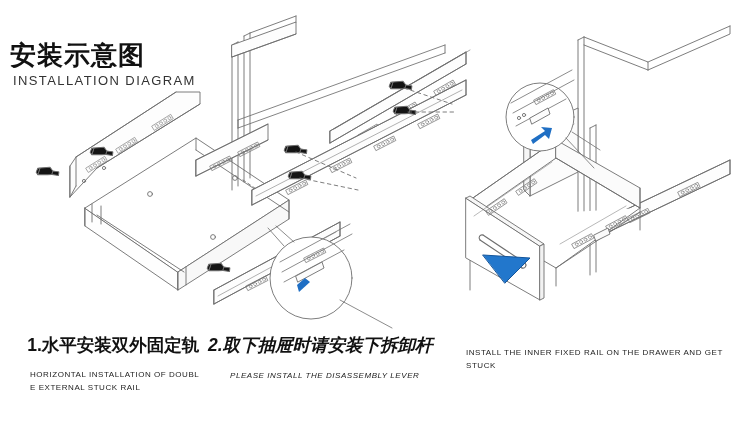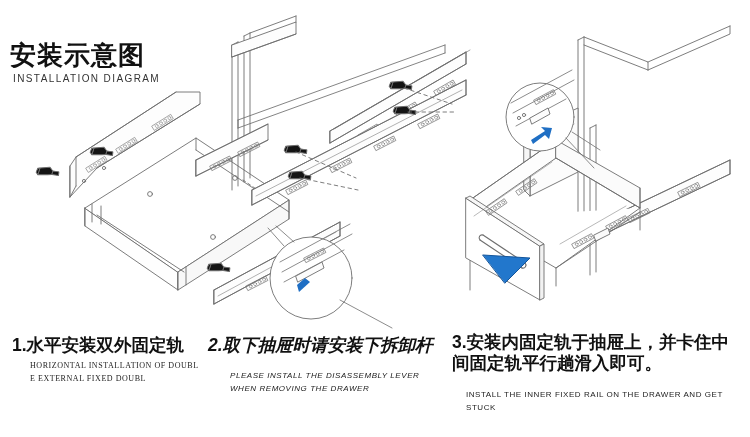--- a/index.html
+++ b/index.html
@@ -20,7 +20,7 @@
     line-height:1.05;color:#111;white-space:nowrap;
   }
   .title-en{
-    font-size:10px;letter-spacing:1.4px;color:#333;
+    font-size:13px;letter-spacing:1.4px;color:#333;
     margin-top:4px;margin-left:3px;white-space:nowrap;
   }
 

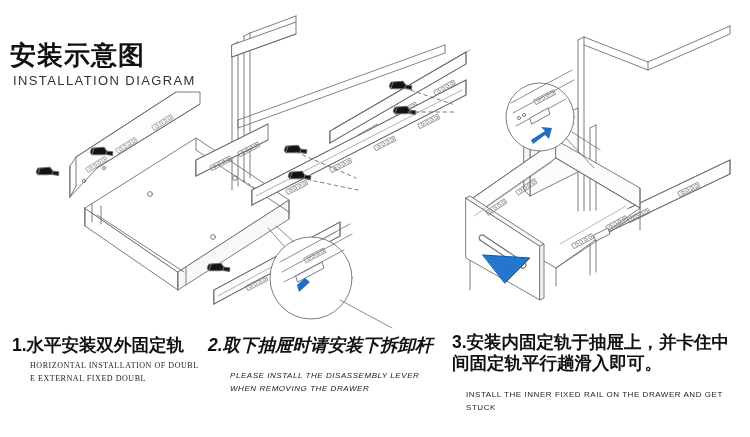--- a/index.html
+++ b/index.html
@@ -32,7 +32,7 @@
   .cap{position:absolute;}
   .cap-cn{
     font-size:17.5px;font-weight:bold;color:#111;
-    line-height:1.18;white-space:nowrap;
+    line-height:1.18;white-space:nowrap;text-align:right;
   }
   .cap-en{
     font-size:8px;letter-spacing:0.55px;color:#222;line-height:1.65;

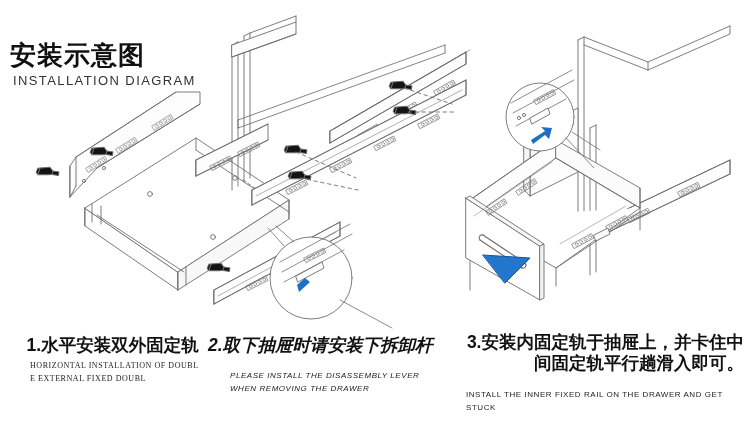--- a/index.html
+++ b/index.html
@@ -383,7 +383,6 @@
     </div>
 
     <div class="cap cap3">
-      <div class="cap-cn"><span>3.</span><span>安装内固定轨于抽屉上，并卡住中间固定轨平行趟滑入即可。</span></div>
       <div class="cap-en">
         <div>INSTALL THE INNER FIXED RAIL ON THE DRAWER AND GET STUCK</div>
       </div>

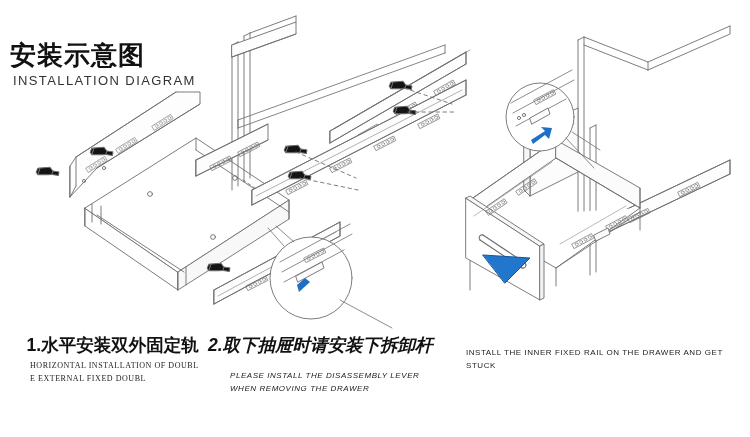--- a/index.html
+++ b/index.html
@@ -38,7 +38,7 @@
     font-size:8px;letter-spacing:0.55px;color:#222;line-height:1.65;
   }
   .cap1{left:12px;top:5px;}
-  .cap1 .cap-en{margin-top:3px;margin-left:18px;font-family:Liberation Serif, serif;}
+  .cap1 .cap-en{margin-top:12px;margin-left:18px;}
   .cap2{left:208px;top:5px;font-style:italic;}
   .cap2 .cap-en{margin-top:13px;margin-left:22px;}
   .cap3{left:452px;top:2px;width:292px;}

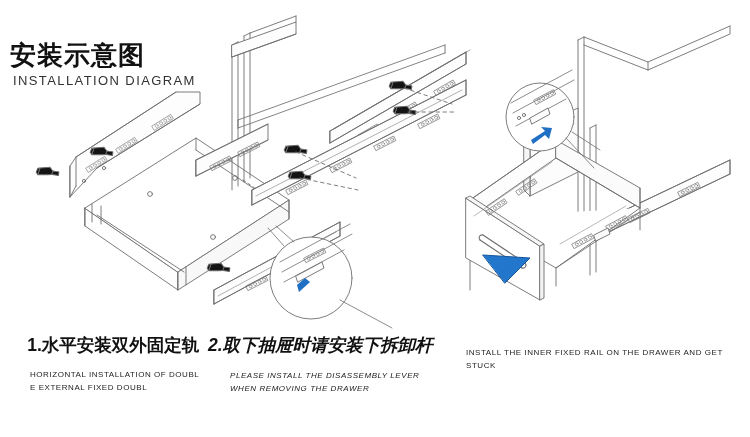--- a/index.html
+++ b/index.html
@@ -370,7 +370,7 @@
       <div class="cap-cn"><span>1.</span><span>水平安装双外固定轨</span></div>
       <div class="cap-en">
         <div>HORIZONTAL INSTALLATION OF DOUBL</div>
-        <div>E EXTERNAL FIXED DOUBL</div>
+        <div>E EXTERNAL STUCK RAIL</div>
       </div>
     </div>
 

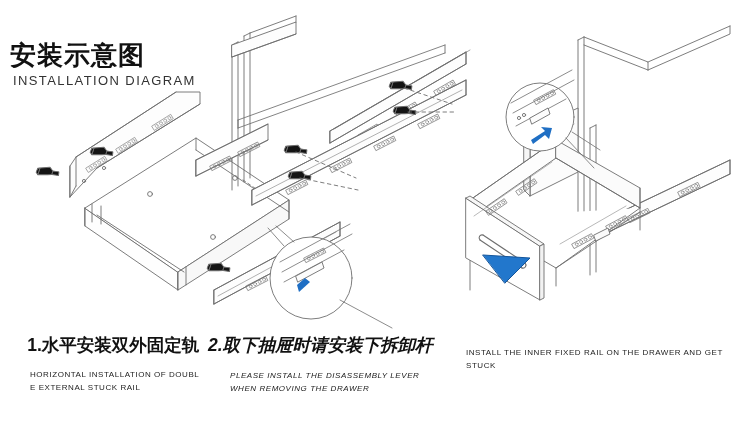--- a/index.html
+++ b/index.html
@@ -378,7 +378,6 @@
       <div class="cap-cn"><span>2.</span><span>取下抽屉时请安装下拆卸杆</span></div>
       <div class="cap-en">
         <div>PLEASE INSTALL THE DISASSEMBLY LEVER</div>
-        <div>WHEN REMOVING THE DRAWER</div>
       </div>
     </div>
 

